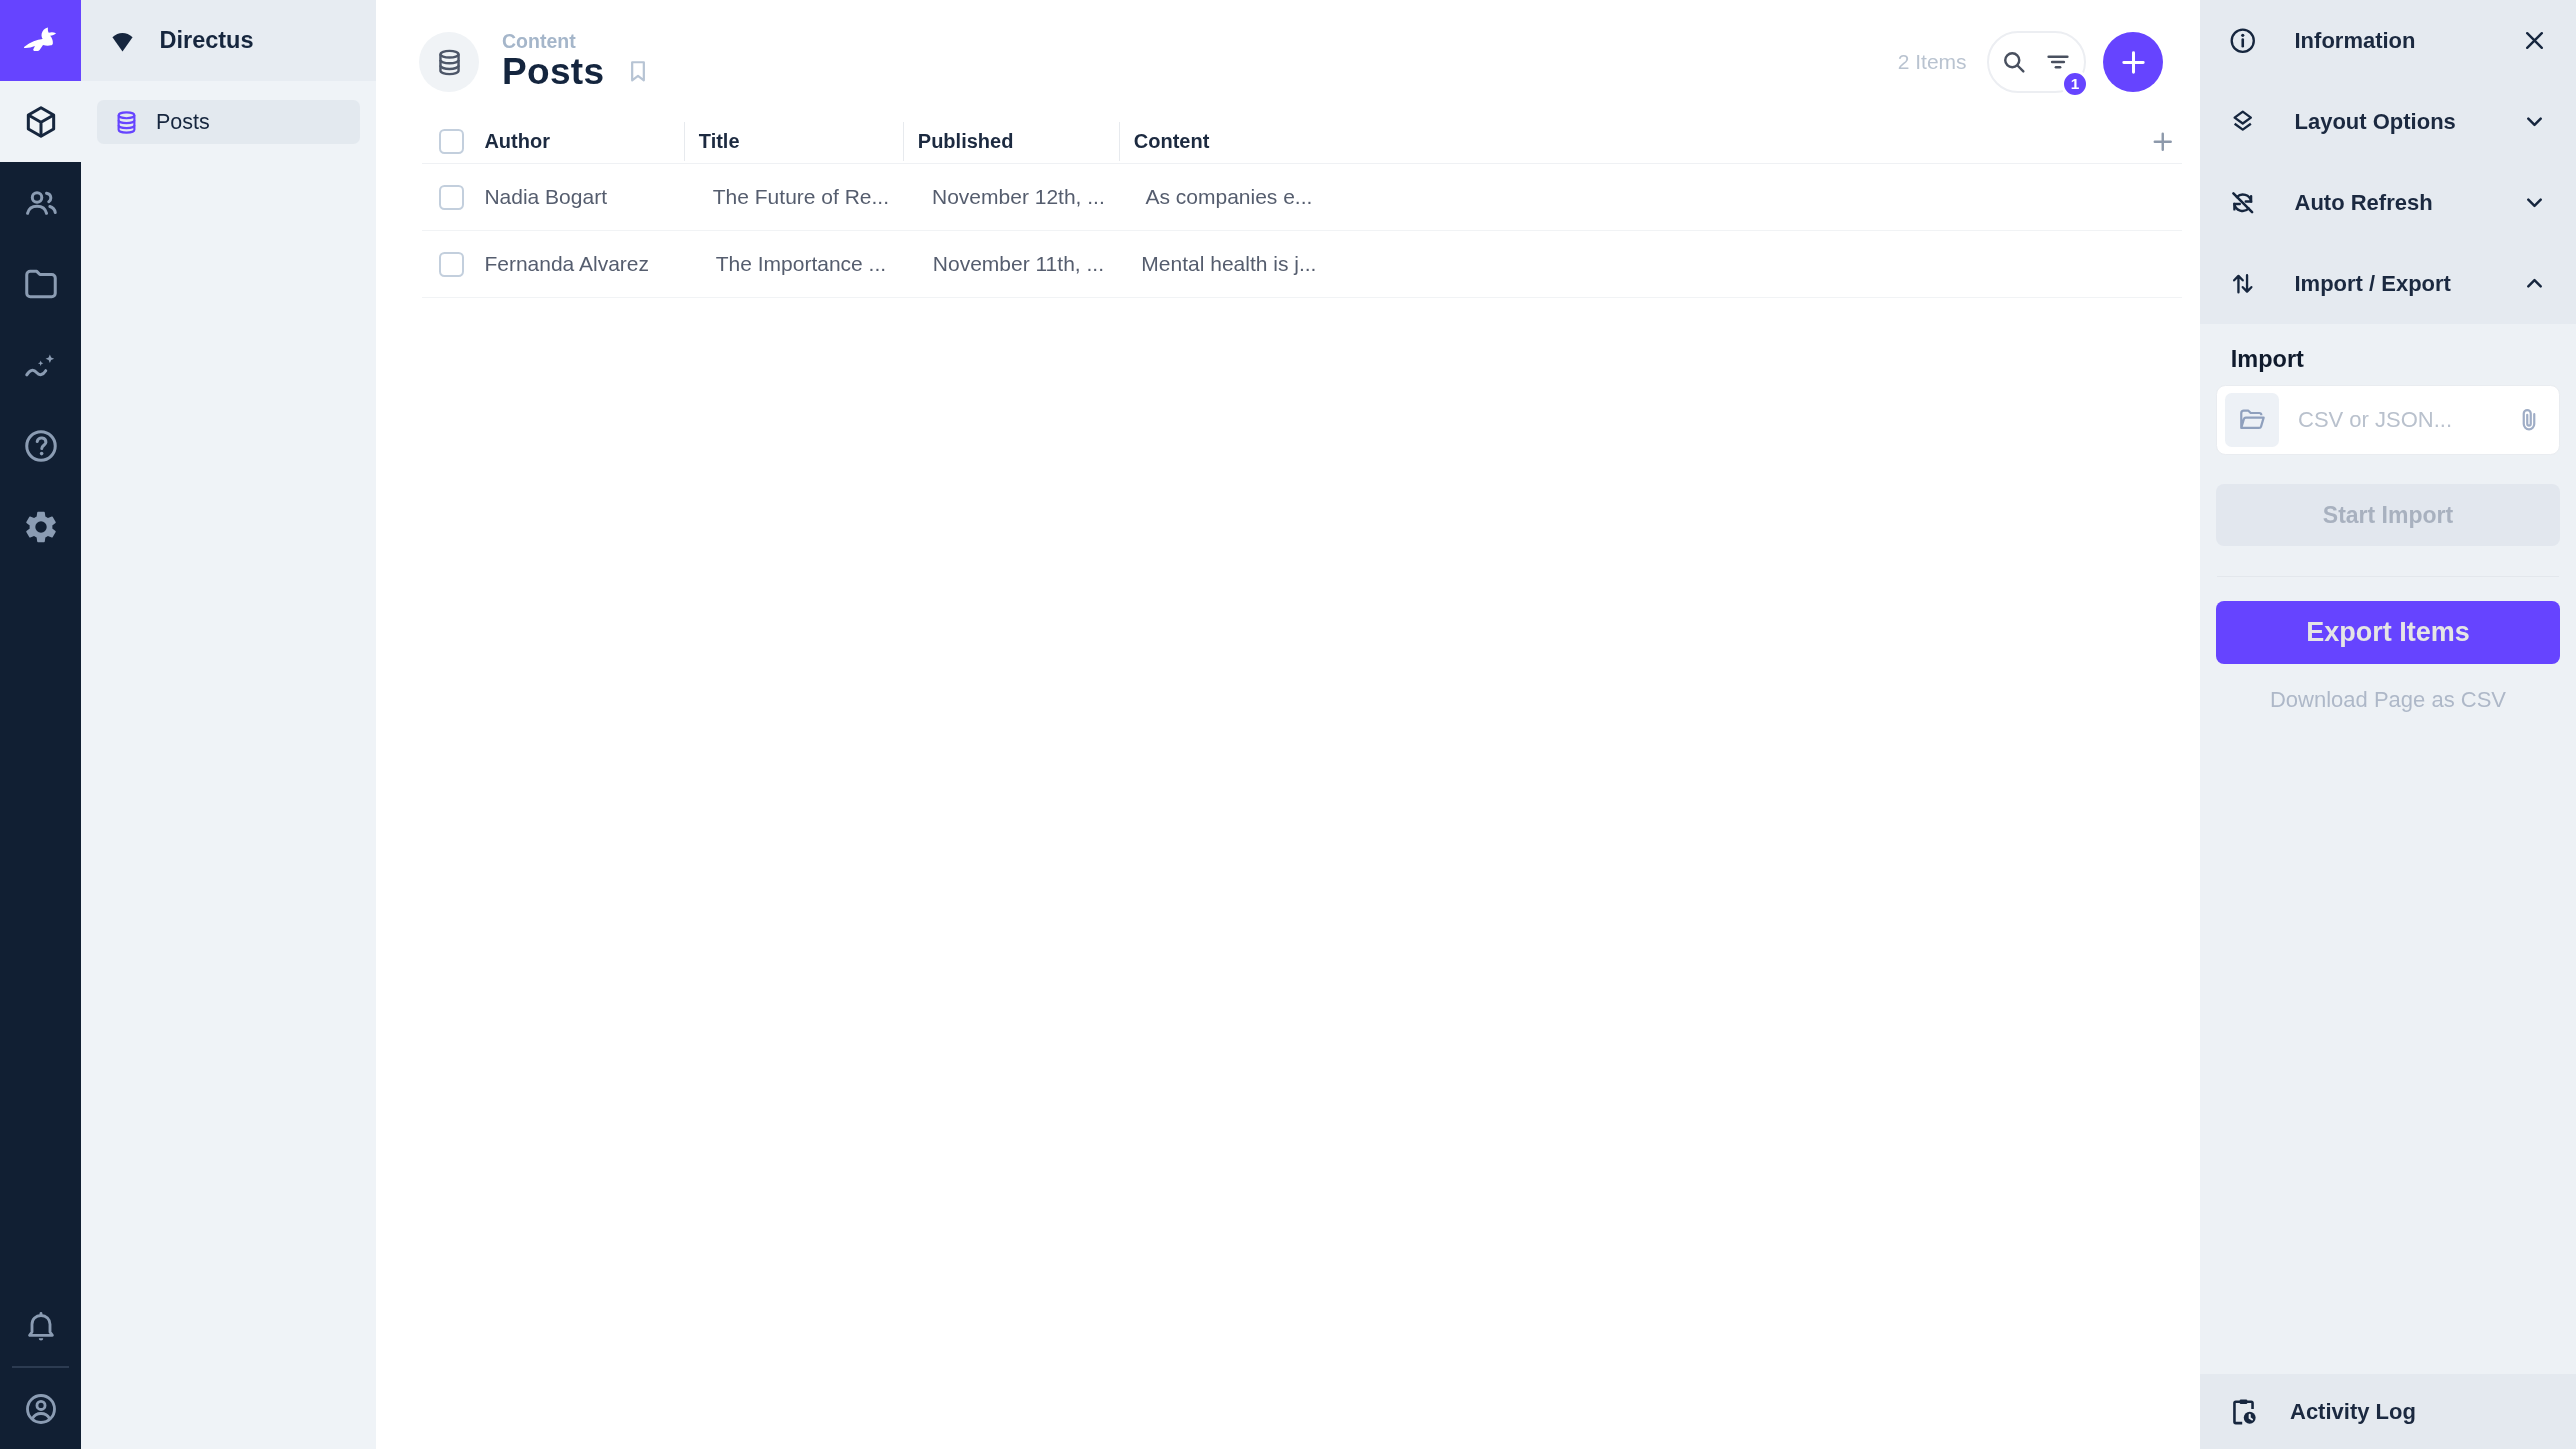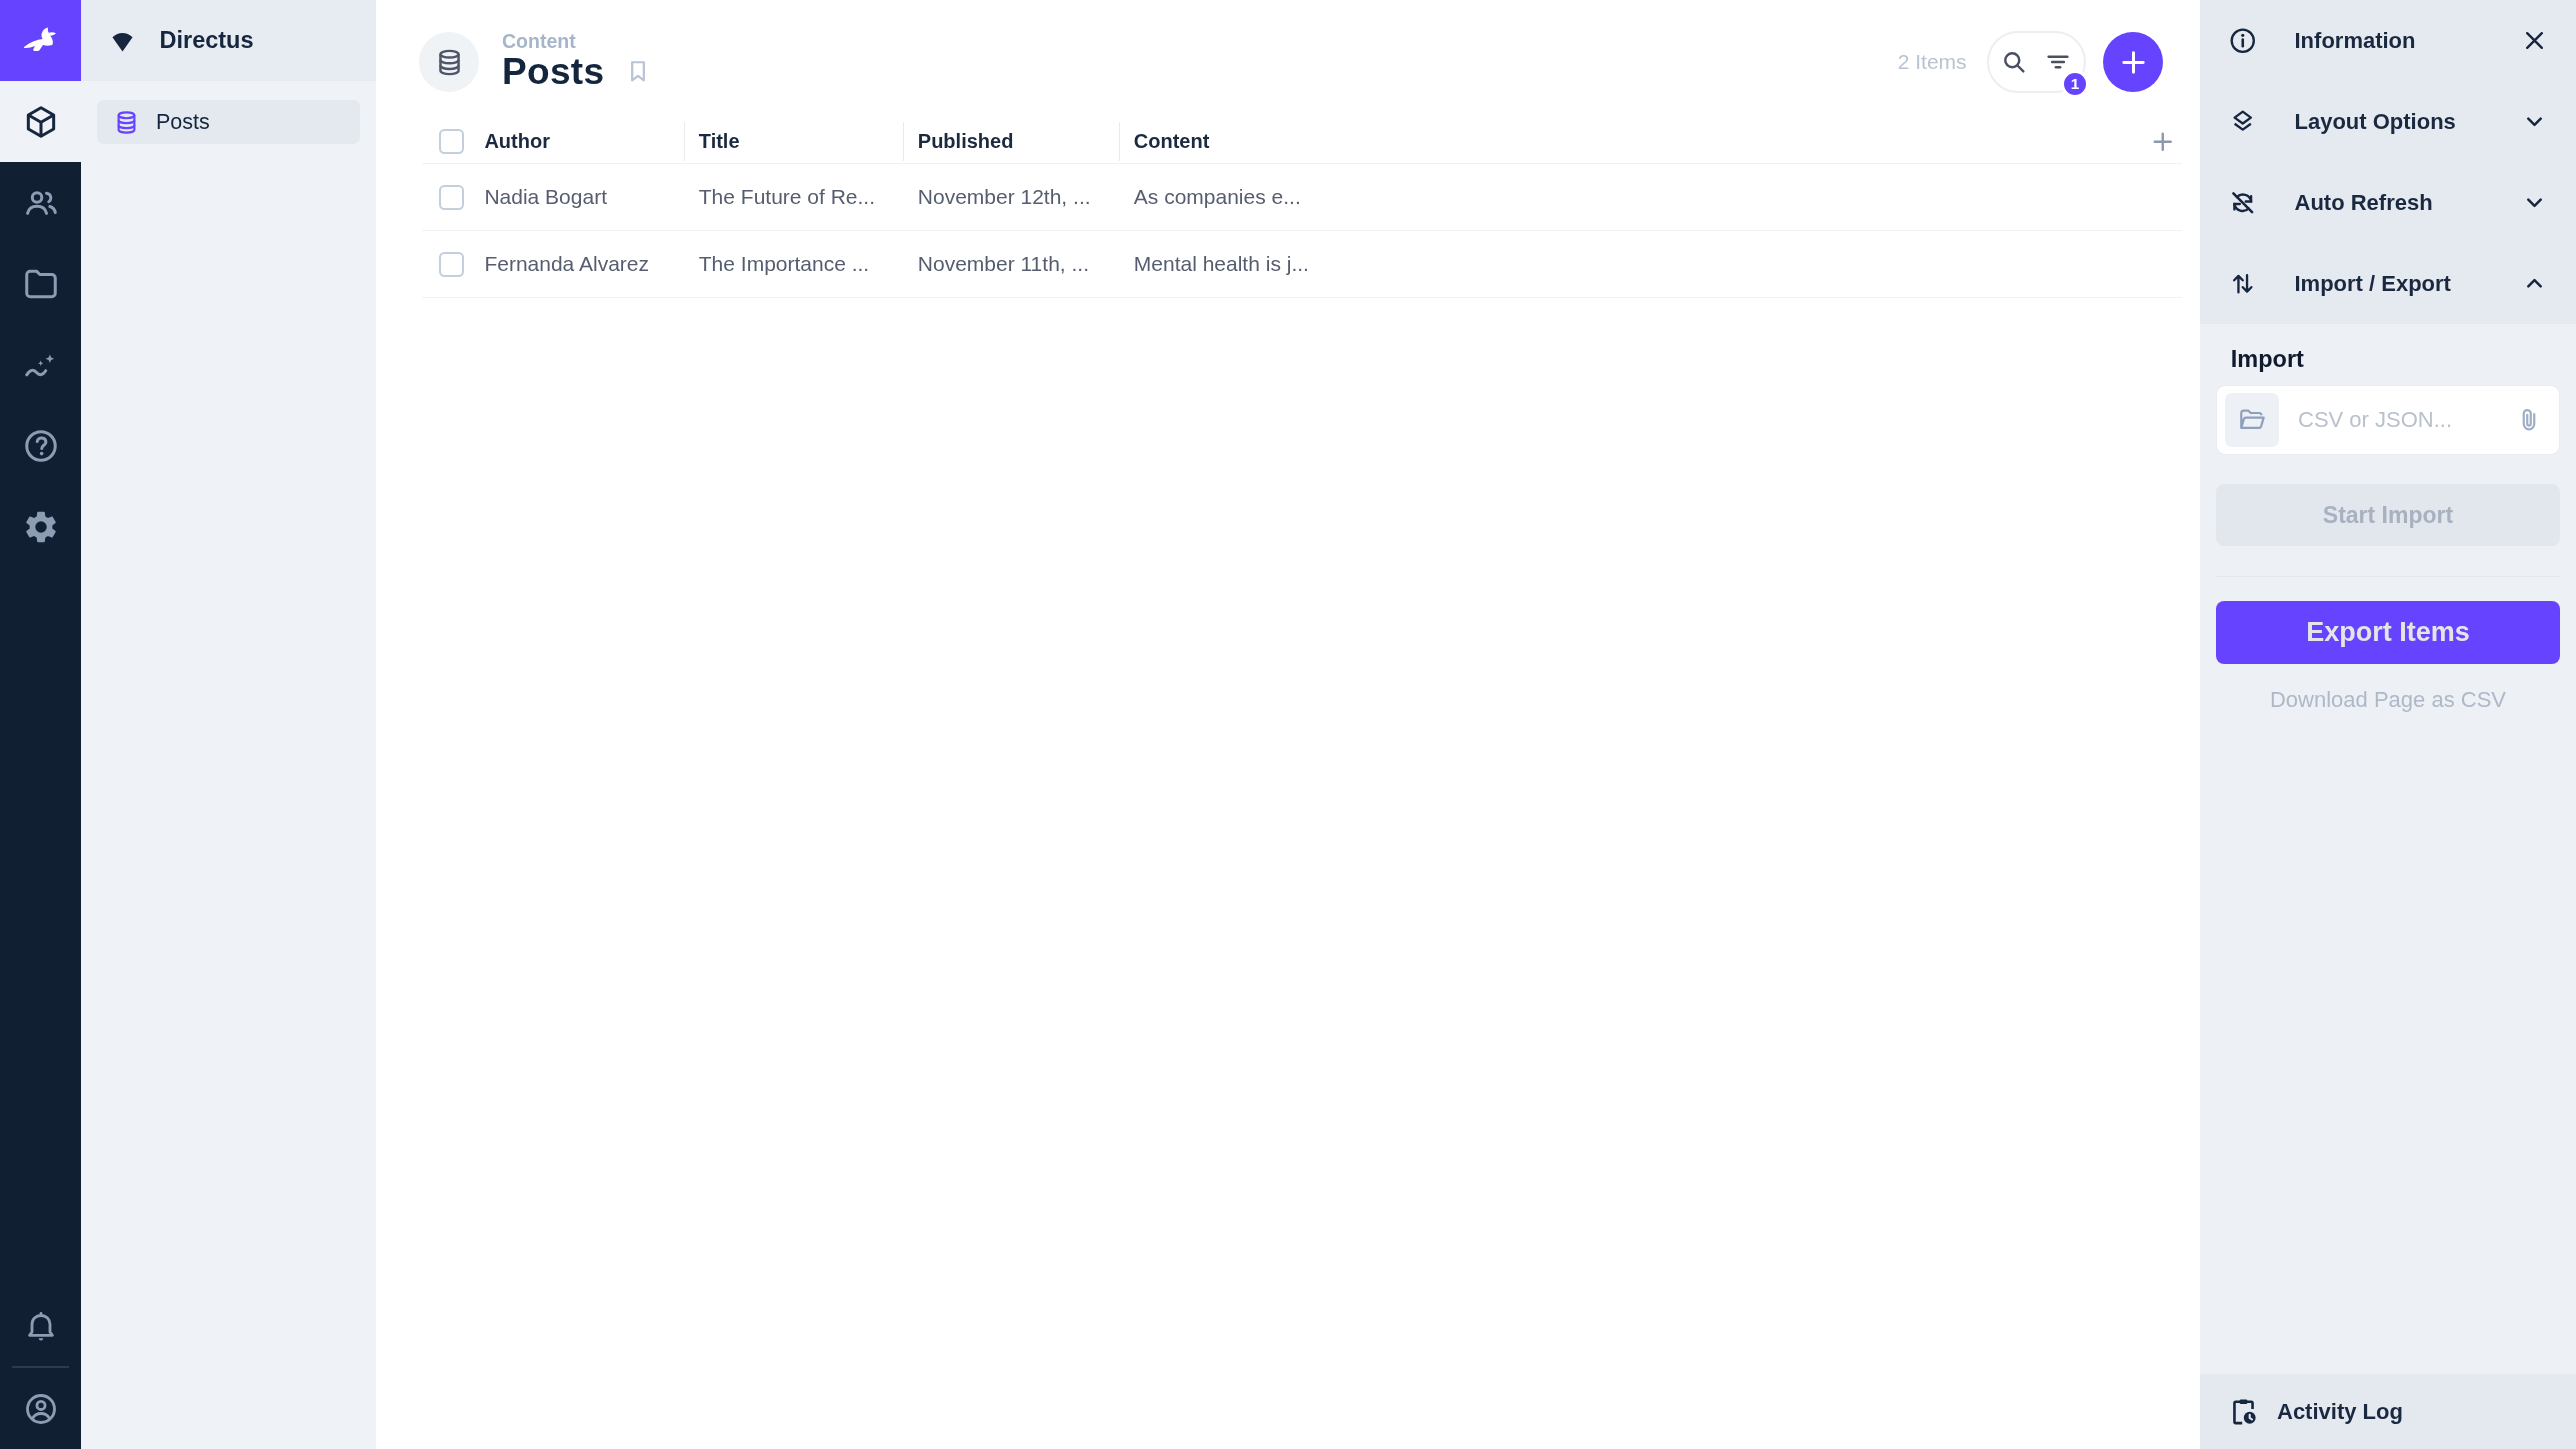--- a/index.html
+++ b/index.html
@@ -71,7 +71,7 @@
   }
 
   
-  .table { margin:27px 19px 4px 46px; }
+  .table { margin:27px 19px 4px 46px;text-align:center; }
   .tgrid { display:grid; grid-template-columns:262px 219px 216px 205px 1fr; align-items:center; }
   .thead { height:44px; border-bottom:1.3px solid #eff1f4; position:relative; }
   .th { font-size:20px; font-weight:700; color:#1c2a40; padding-left:14.8px; position:relative;

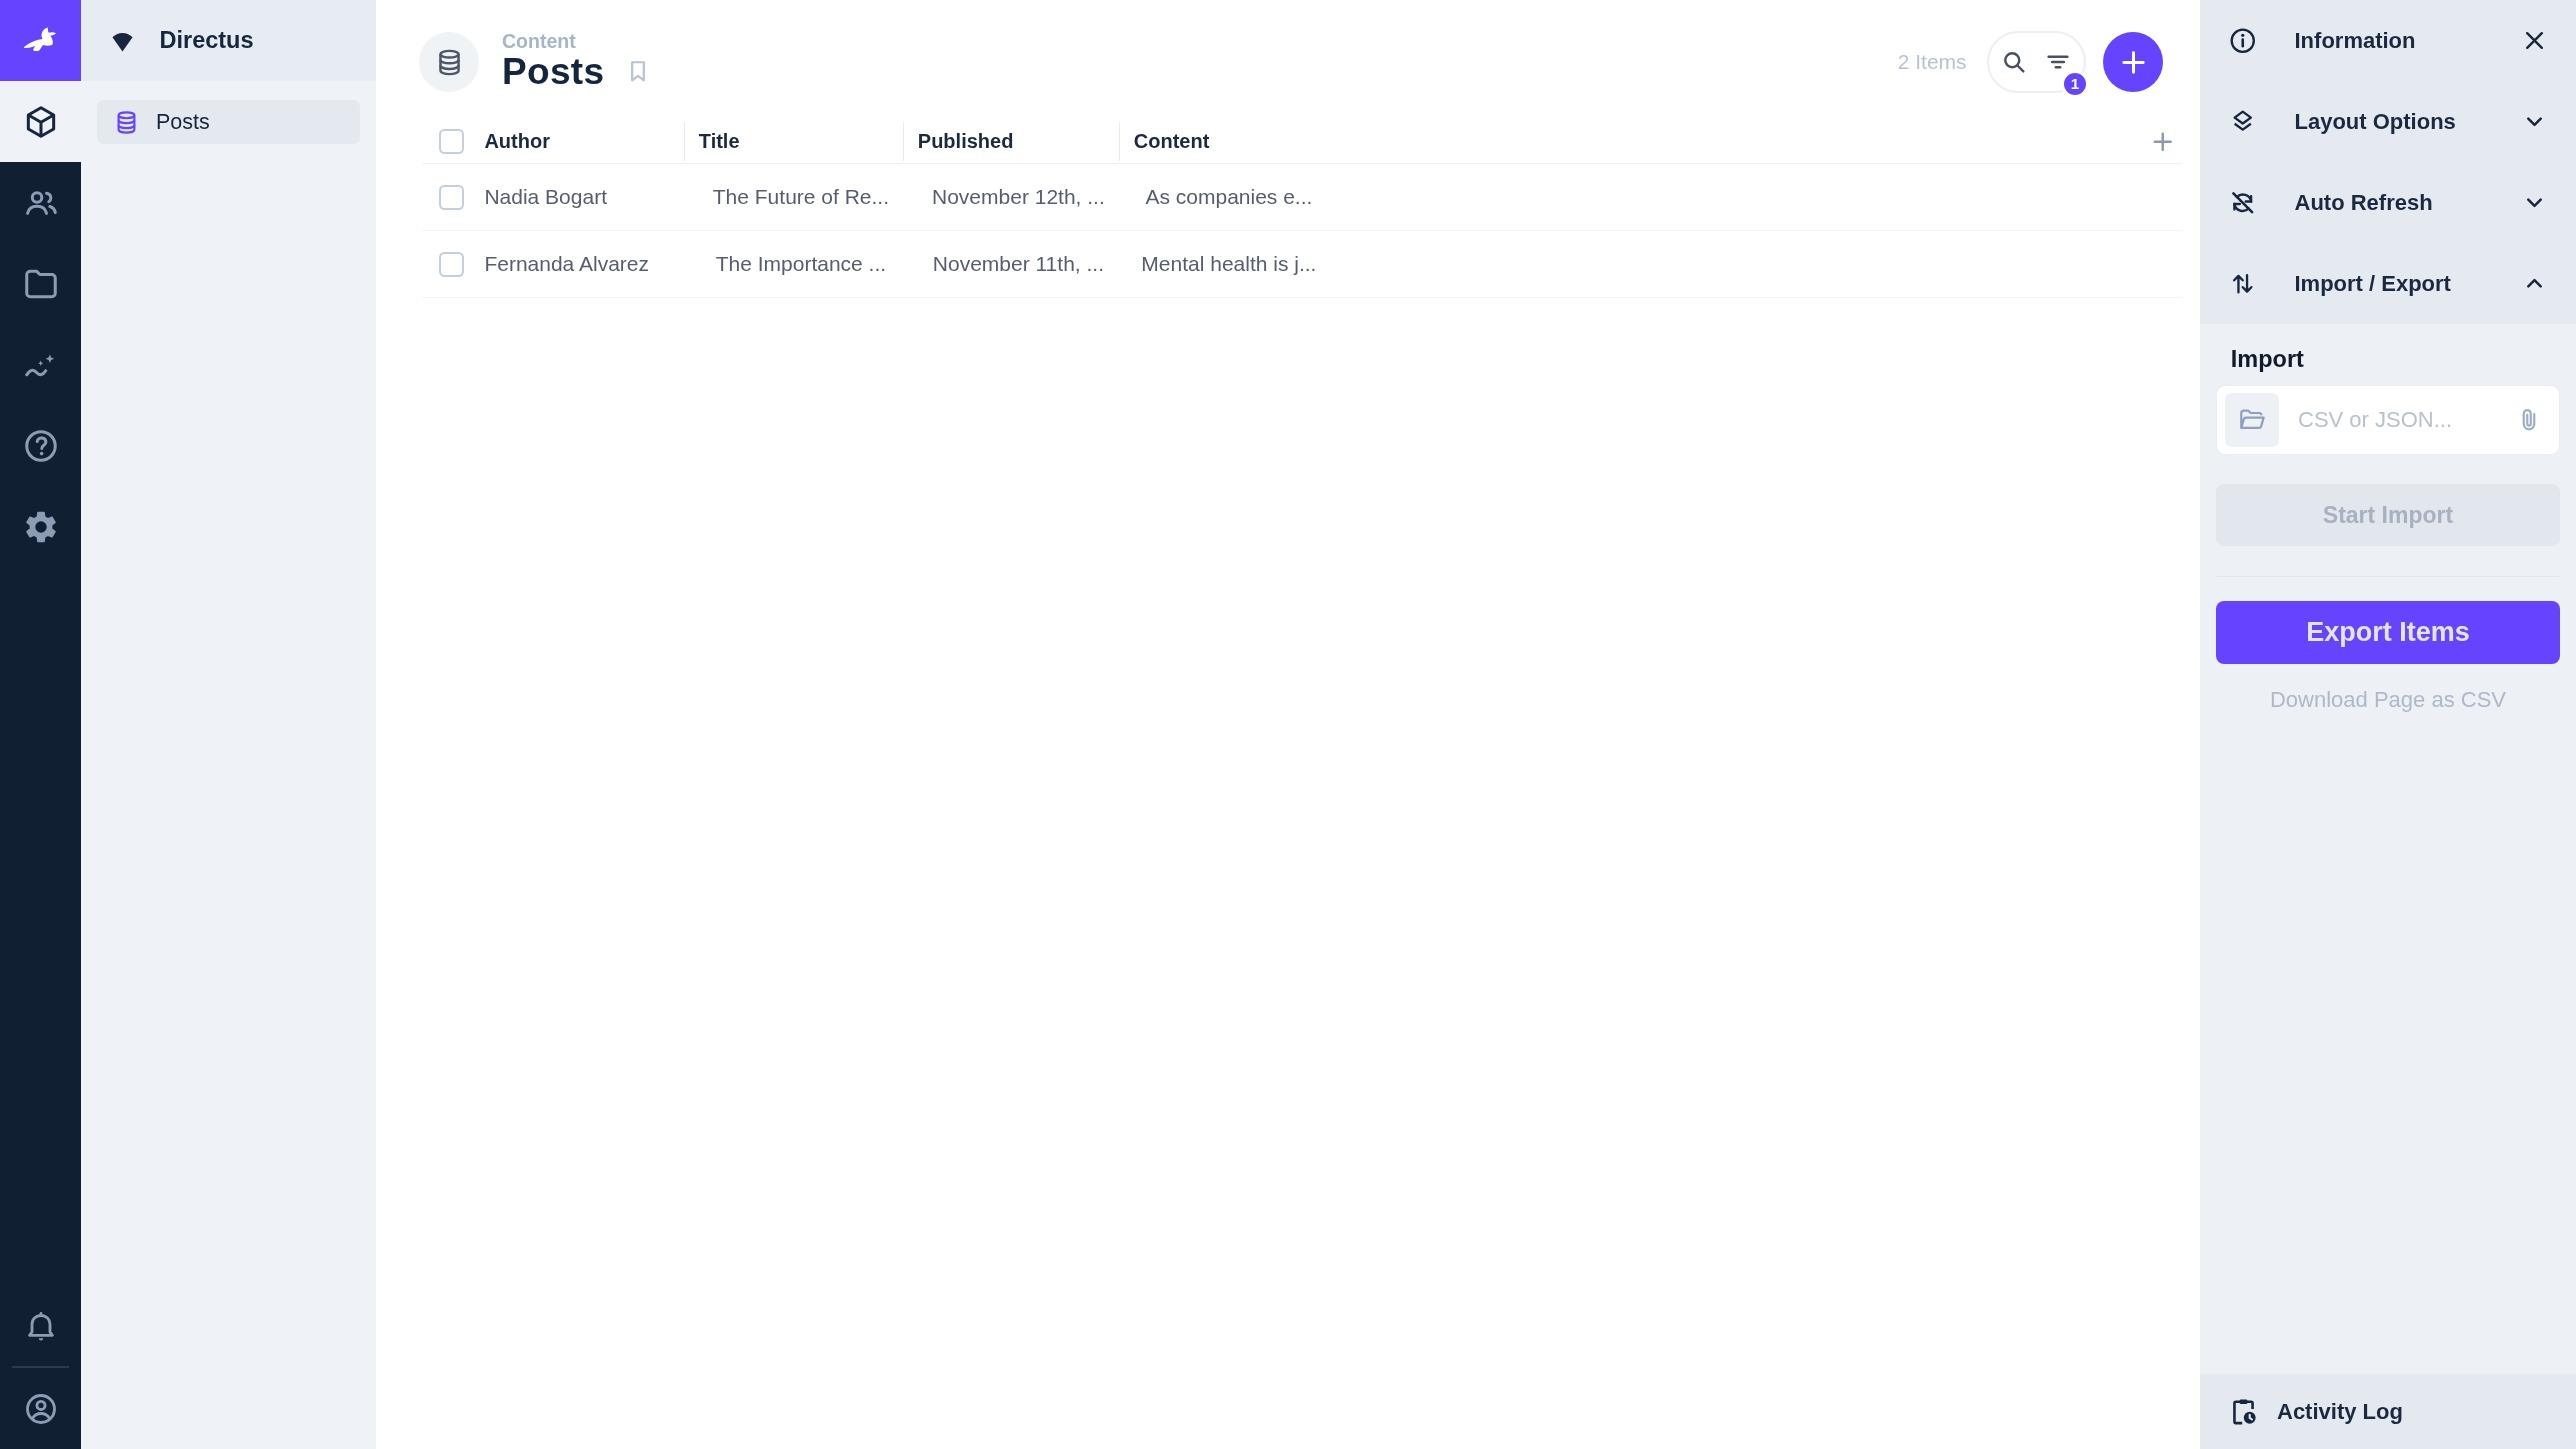--- a/index.html
+++ b/index.html
@@ -126,7 +126,7 @@
   .download-link { margin-top:23px; text-align:center; font-size:22px; color:#aeb8c8; cursor:pointer; }
   .activity-bar {
     position:absolute; left:0; bottom:0; width:376px; height:75px; background:#e4e9ef;
-    display:flex; align-items:center; gap:18px; padding:0 28px; cursor:pointer;
+    display:flex; align-items:center; gap:31px; padding:0 28px; cursor:pointer;
   }
   .activity-label { font-size:22px; font-weight:600; color:#1b2940; }
 </style>

